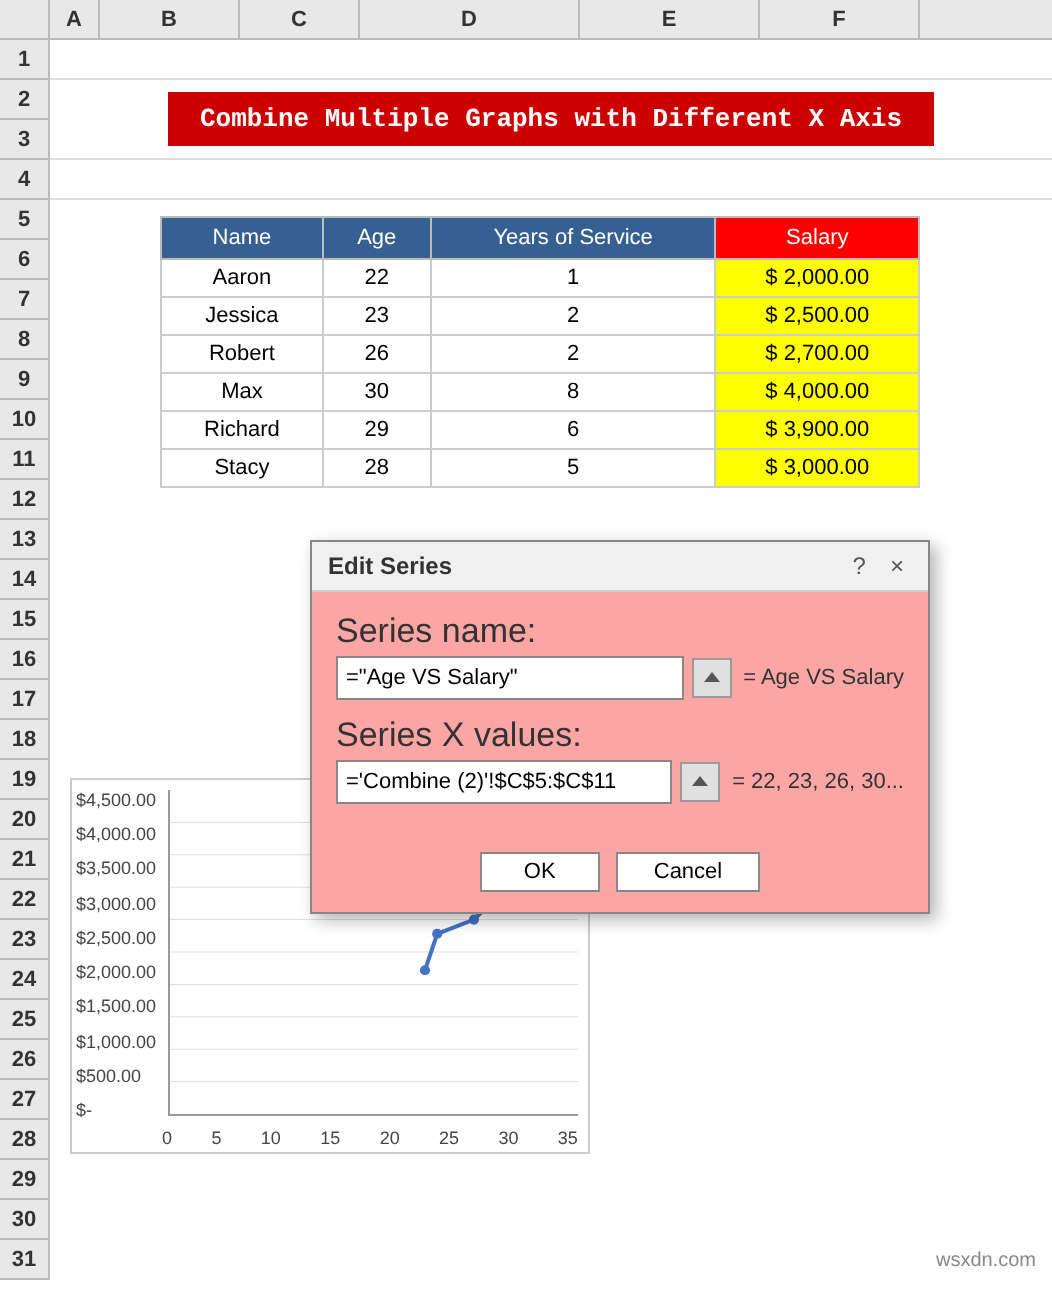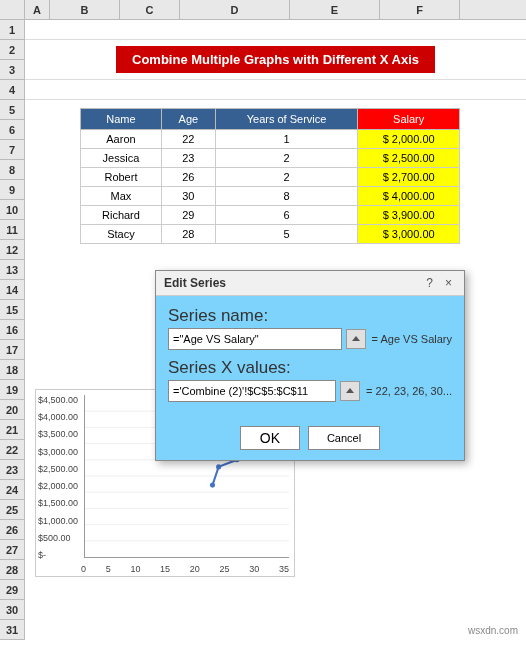--- a/index.html
+++ b/index.html
@@ -304,7 +304,7 @@
   <div style="height:20px; border-bottom:1px solid #ddd;"></div>
 
   <div style="height:40px; display:flex; align-items:center; justify-content:center; border-bottom:1px solid #ddd;">
-    <div style="background:#CC0000; color:#fff; font-weight:bold; font-size:13px; padding:6px 16px; text-align:center;">
+    <div style="background:#CC0000; color:#fff; font-weight:bold; font-size:13px; padding:6px 16px; text-align:center;font-family:Liberation Mono, monospace;">
       <span>Combine Multiple Graphs with Different X Axis</span>
     </div>
   </div>

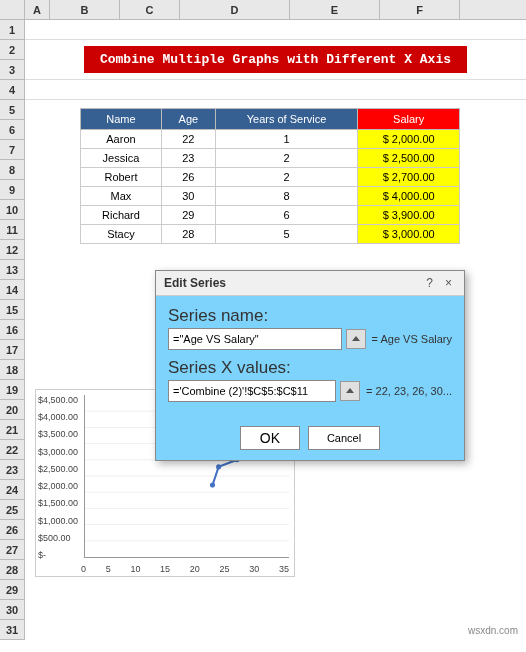--- a/index.html
+++ b/index.html
@@ -130,7 +130,7 @@
       top: 270px;
       left: 155px;
       width: 310px;
-      background: #7dd3fc;
+      background: #fca5a5;
       border: 1px solid #888;
       box-shadow: 3px 3px 8px rgba(0,0,0,0.3);
       z-index: 100;

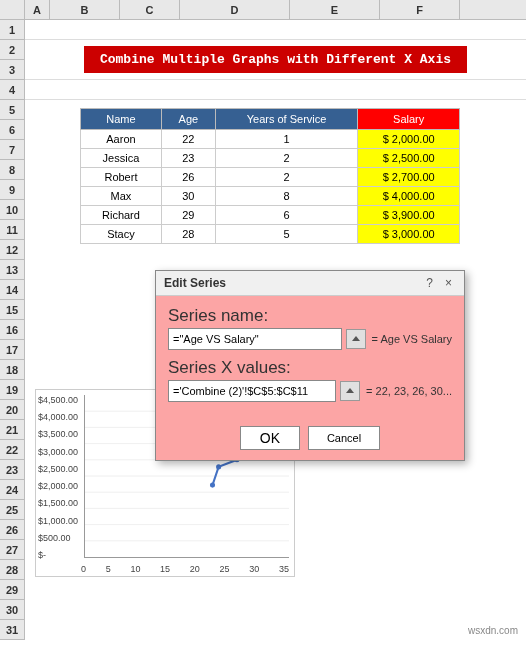--- a/index.html
+++ b/index.html
@@ -221,7 +221,7 @@
       background: #fff;
       border: 1px solid #888;
       padding: 3px 18px;
-      font-size: 14px;
+      font-size: 11px;
       cursor: pointer;
       min-width: 60px;
     }

